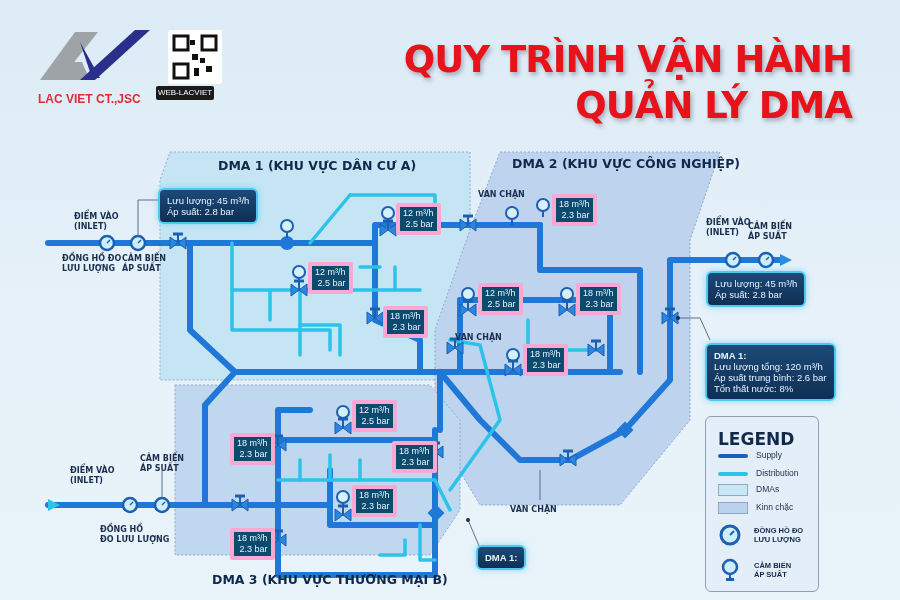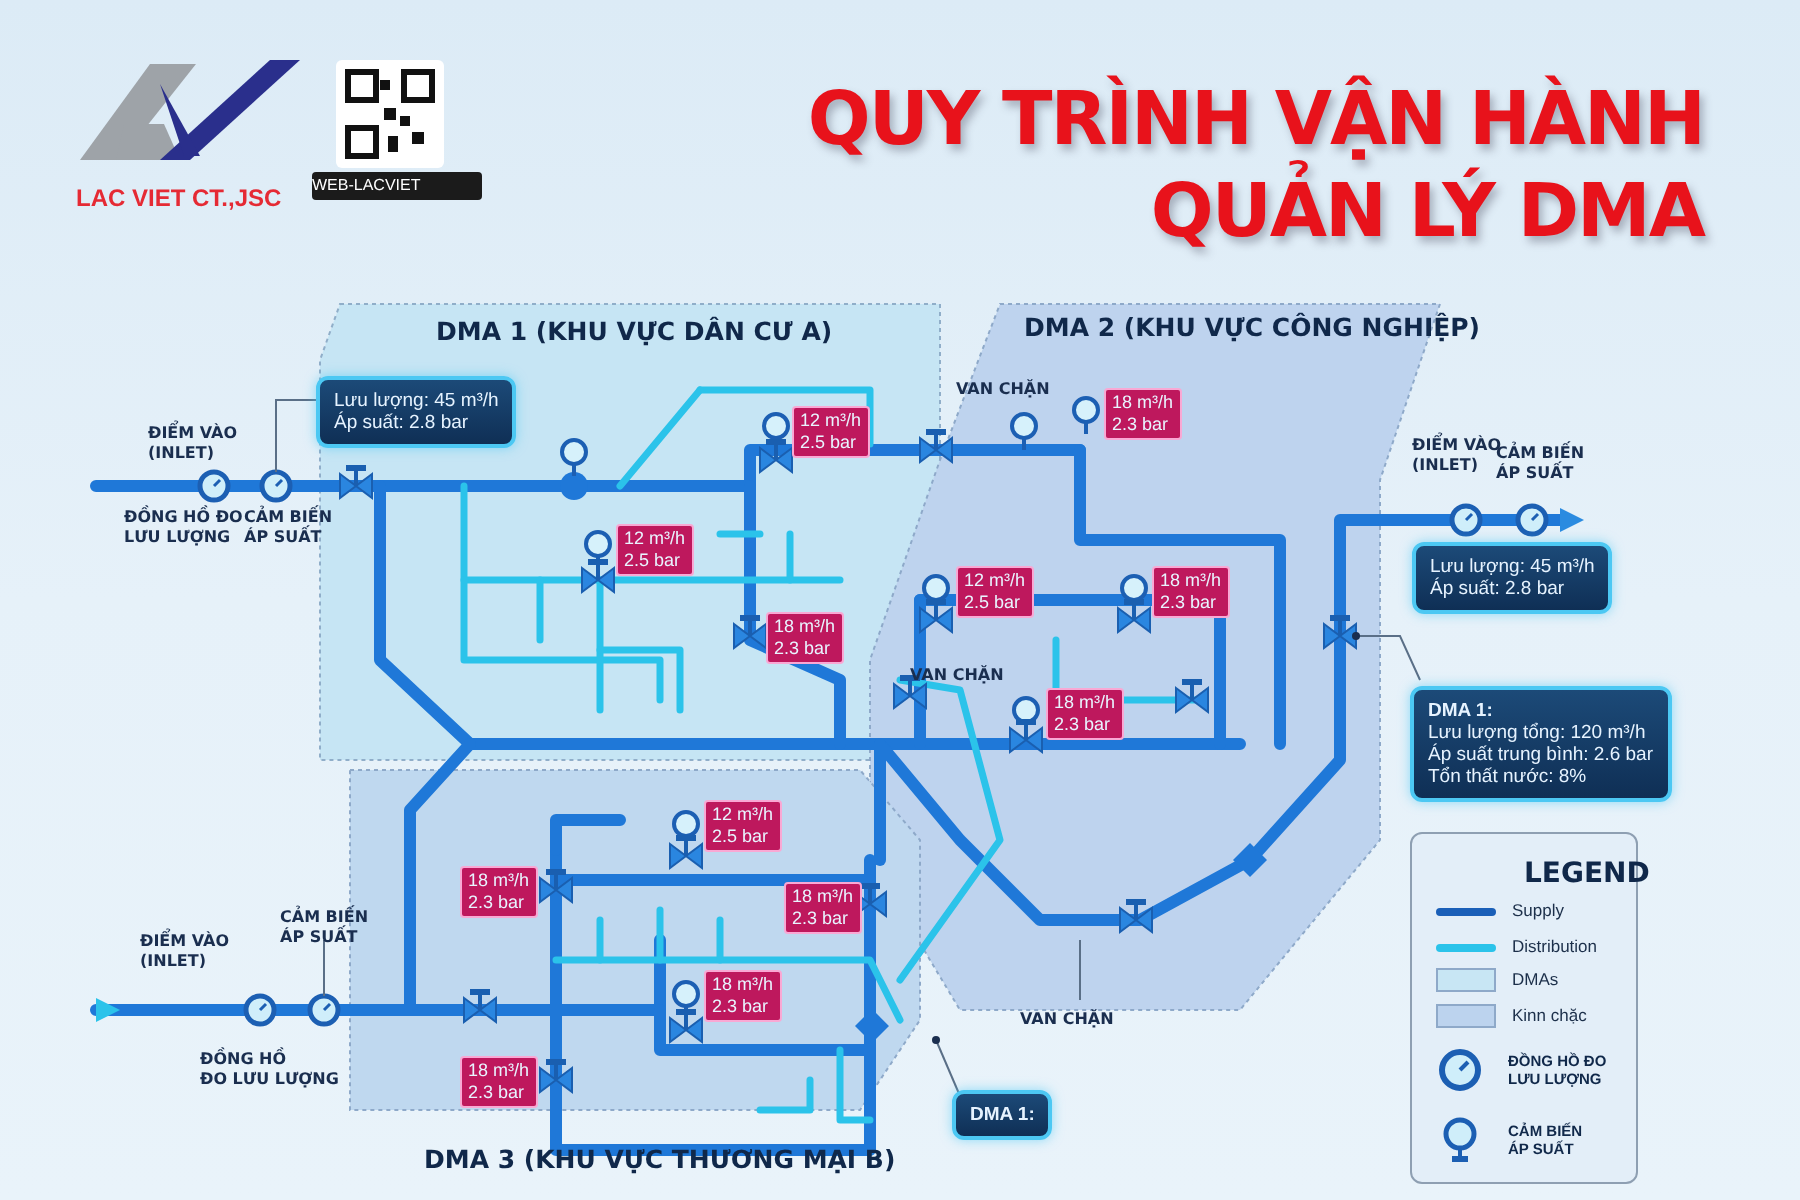--- a/index.html
+++ b/index.html
@@ -10,8 +10,8 @@
   .title{position:absolute;right:48px;color:#e8121b;font-family:"DejaVu Sans",sans-serif;font-weight:bold;
     font-size:37px;letter-spacing:-1px;text-align:right;text-shadow:2px 3px 4px rgba(60,60,80,.35);line-height:44px;}
   .logo-text{position:absolute;left:38px;top:92px;color:#e52a34;font-size:12px;font-weight:bold;letter-spacing:0px;}
-  .qr-label{position:absolute;left:156px;top:86px;width:85px;height:14px;background:#1b1b1b;color:#fff;font-size:8px;
-    line-height:14px;border-radius:2px;}
+  .qr-label{position:absolute;left:156px;top:86px;width:58px;height:14px;background:#1b1b1b;color:#fff;font-size:8px;
+    text-align:center;line-height:14px;border-radius:2px;}
   .zone-title{position:absolute;font-family:"DejaVu Sans",sans-serif;font-weight:bold;font-size:12.5px;color:#10284a;white-space:nowrap;}
   .lbl{position:absolute;font-family:"DejaVu Sans",sans-serif;font-weight:bold;font-size:8px;color:#1a2e4f;text-align:left;line-height:10px;white-space:nowrap;}
   .tag{position:absolute;background:#be185d;color:#e9f4ff;font-size:9px;line-height:11px;padding:1px 3px;border-radius:2px;

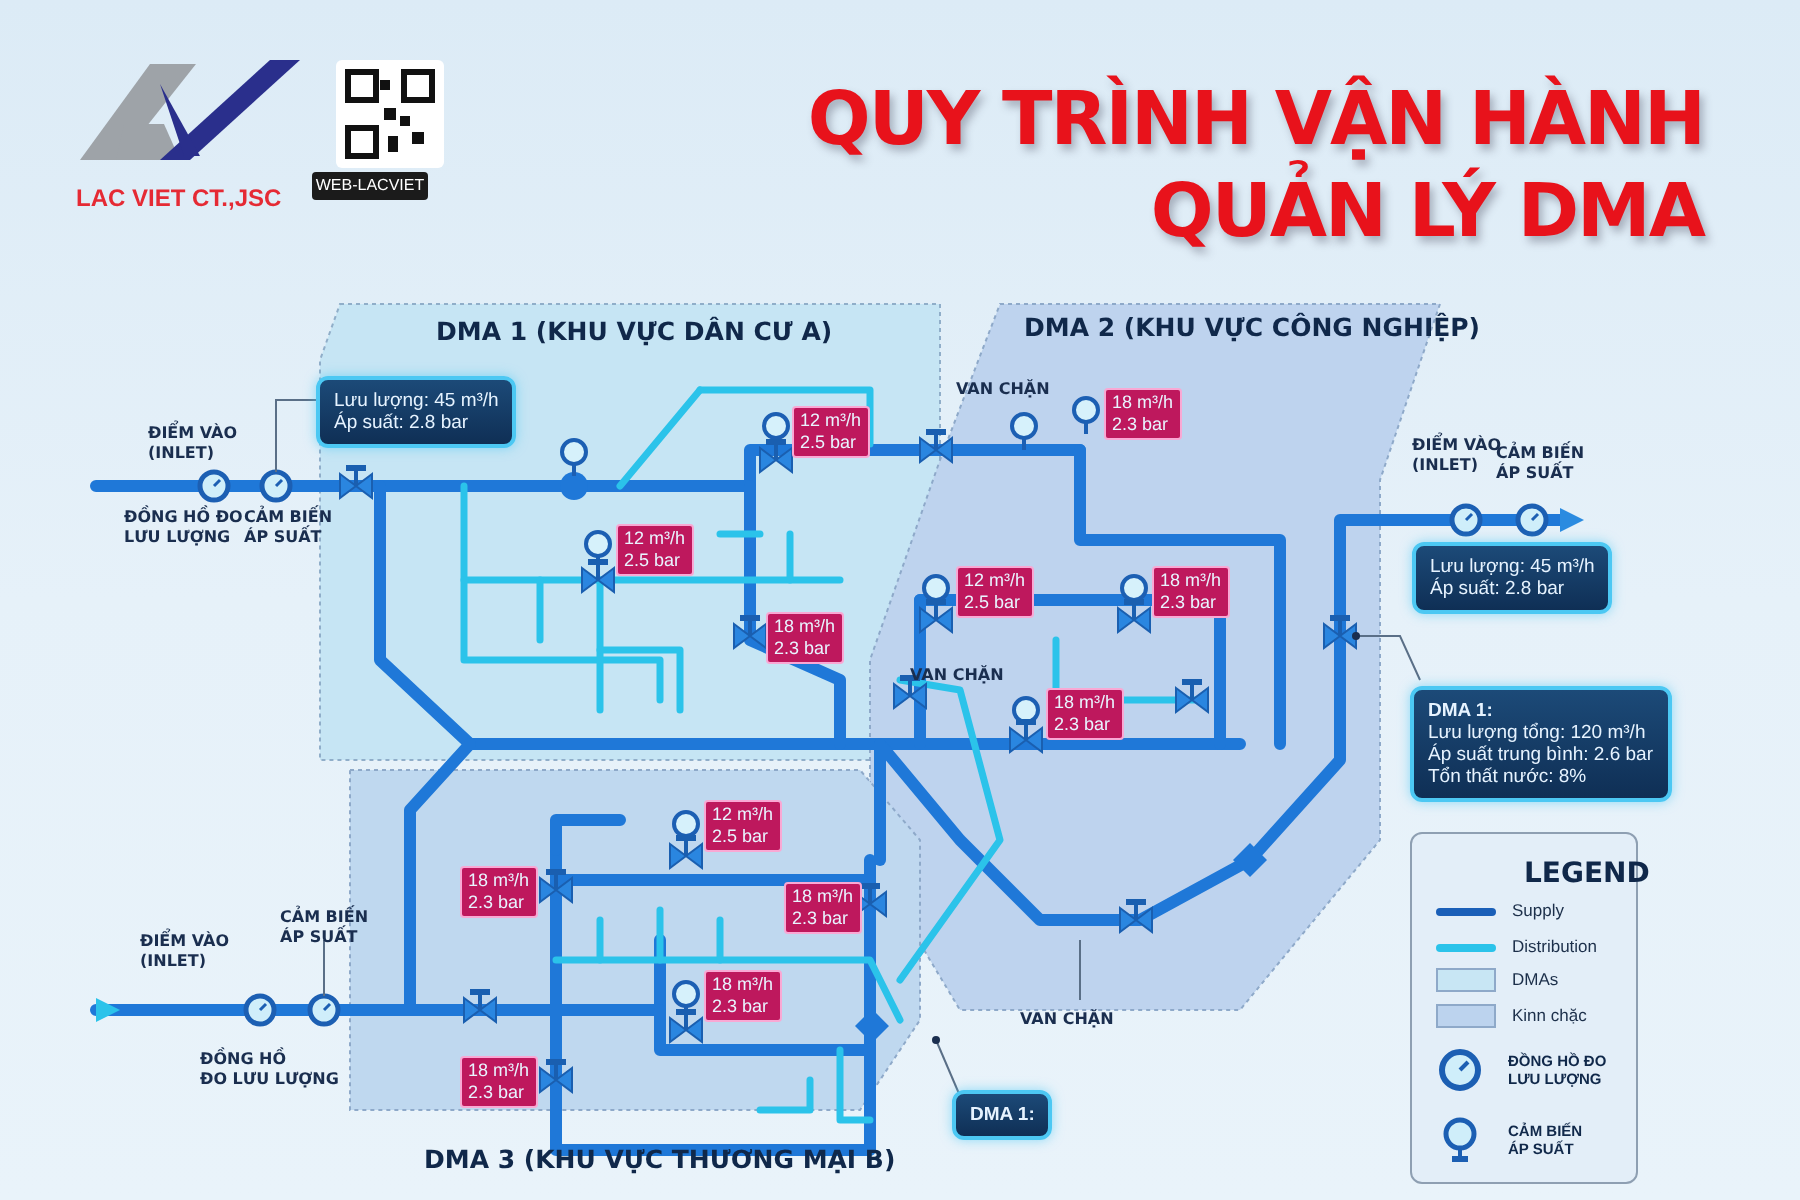--- a/index.html
+++ b/index.html
@@ -14,8 +14,8 @@
     text-align:center;line-height:14px;border-radius:2px;}
   .zone-title{position:absolute;font-family:"DejaVu Sans",sans-serif;font-weight:bold;font-size:12.5px;color:#10284a;white-space:nowrap;}
   .lbl{position:absolute;font-family:"DejaVu Sans",sans-serif;font-weight:bold;font-size:8px;color:#1a2e4f;text-align:left;line-height:10px;white-space:nowrap;}
-  .tag{position:absolute;background:#be185d;color:#e9f4ff;font-size:9px;line-height:11px;padding:1px 3px;border-radius:2px;
-    border:1px solid #f9a8d4;white-space:nowrap;font-family:"Liberation Sans",sans-serif;}
+  .tag{position:absolute;background:#0c4a6e;color:#e9f4ff;font-size:9px;line-height:11px;padding:1px 3px;border-radius:2px;
+    border:4px solid #f9a8d4;white-space:nowrap;font-family:"Liberation Sans",sans-serif;text-align:right;}
   .panel{position:absolute;background:linear-gradient(180deg,#1c4a78,#0f2f55);color:#e6f3ff;font-size:9.5px;line-height:11px;
     padding:5px 7px;border:2px solid #4cc8f3;border-radius:6px;box-shadow:0 0 6px rgba(76,200,243,.6);white-space:nowrap;}
   .panel b{font-weight:bold;}

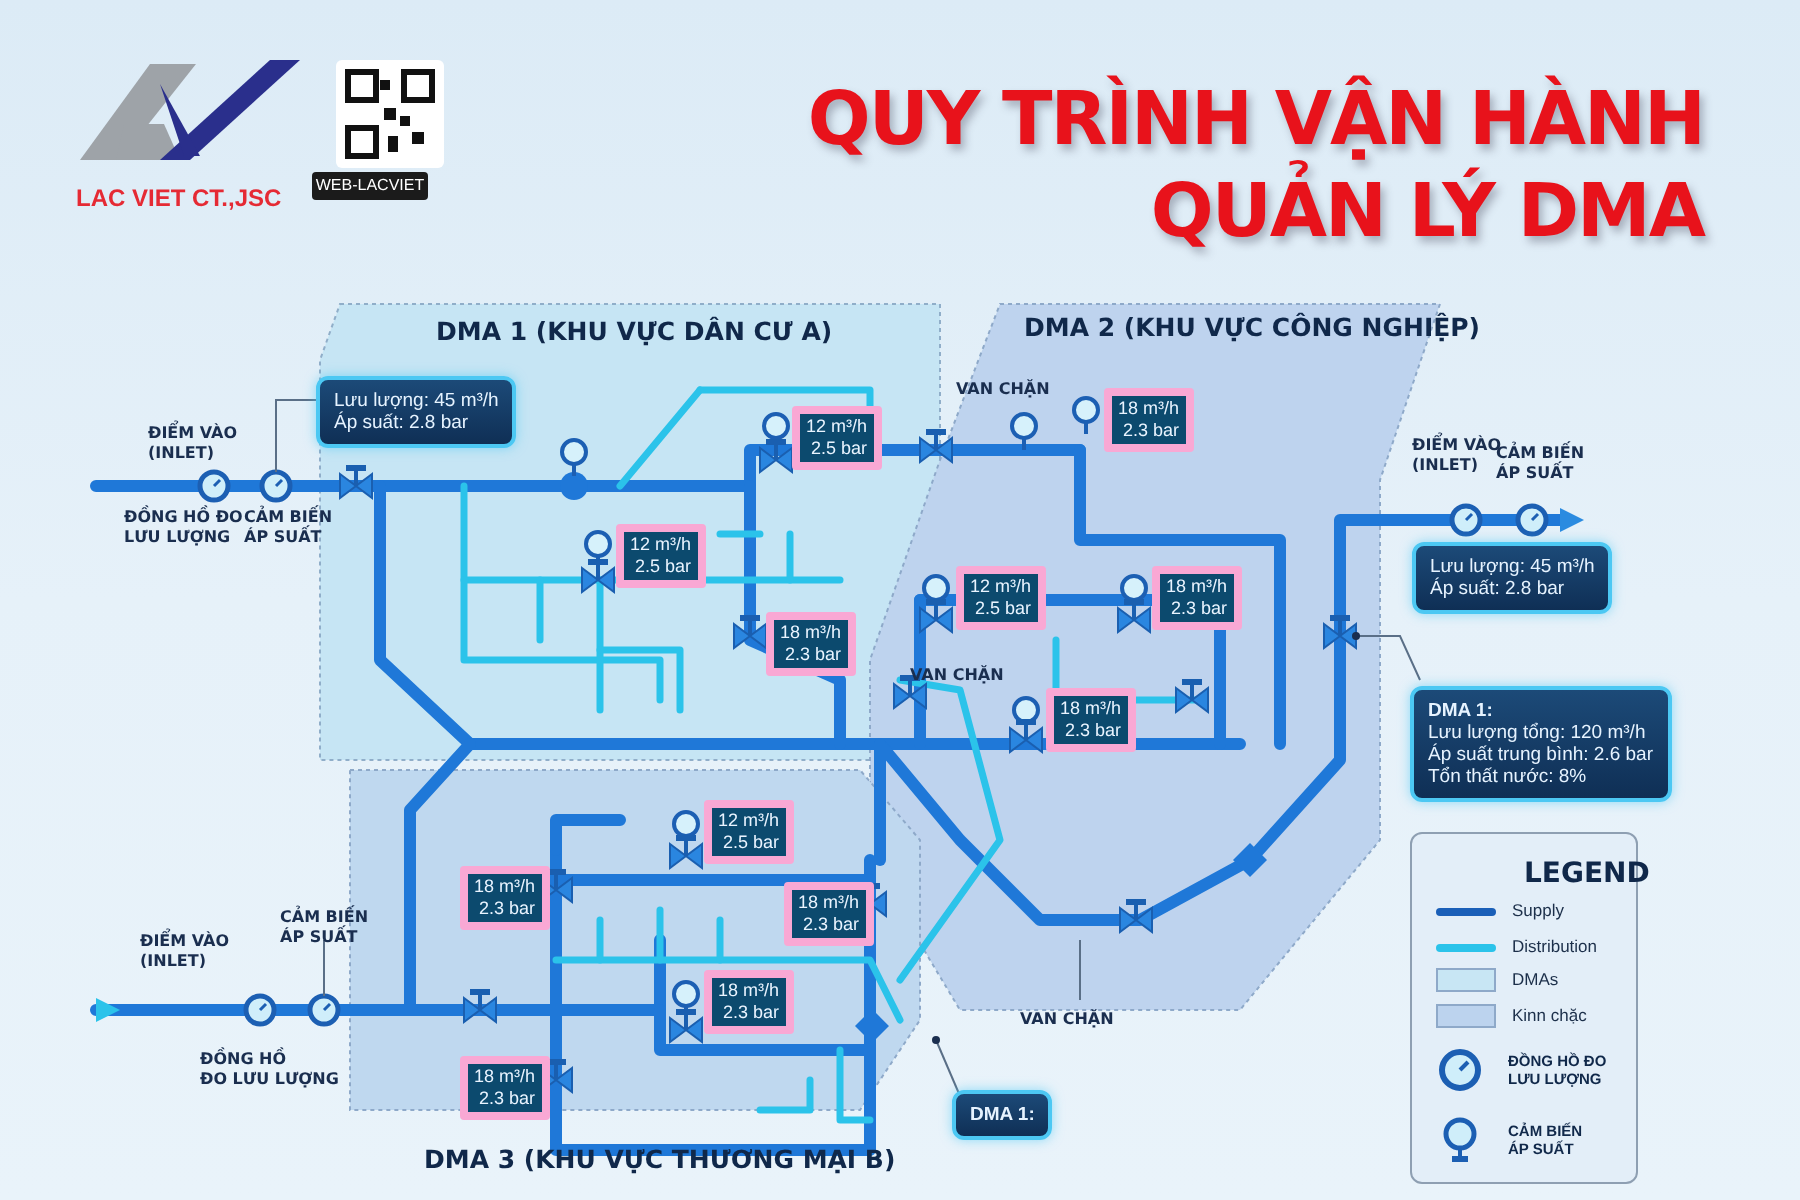--- a/index.html
+++ b/index.html
@@ -20,7 +20,7 @@
     padding:5px 7px;border:2px solid #4cc8f3;border-radius:6px;box-shadow:0 0 6px rgba(76,200,243,.6);white-space:nowrap;}
   .panel b{font-weight:bold;}
   .legend{position:absolute;left:705px;top:416px;width:112px;height:174px;background:#e3eef8;border:1px solid #8e9fb2;border-radius:6px;}
-  .legend .lt{position:absolute;left:12px;top:12px;font-family:"DejaVu Sans",sans-serif;font-weight:bold;font-size:14px;color:#10284a;margin-left:44px;}
+  .legend .lt{position:absolute;left:12px;top:12px;font-family:"DejaVu Sans",sans-serif;font-weight:bold;font-size:17px;color:#10284a;}
   .legend .row{position:absolute;left:12px;font-size:8.5px;color:#1c2f4a;}
   .legend .sw{display:inline-block;vertical-align:middle;margin-right:8px;}
 </style>

